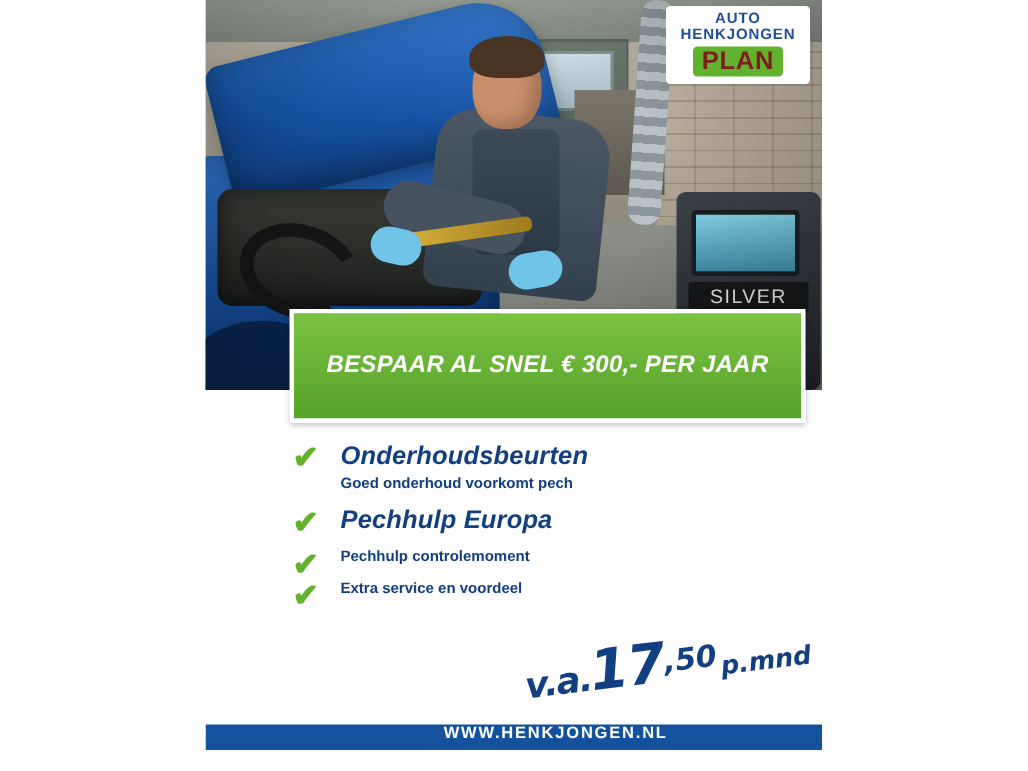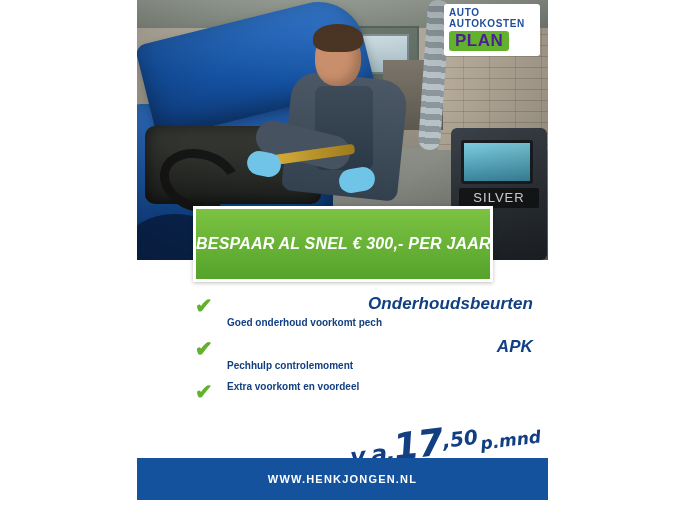--- a/index.html
+++ b/index.html
@@ -181,7 +181,7 @@
     border-radius: 3px;
     padding: 3px 5px;
     box-sizing: border-box;
-    text-align: left;
+    text-align: center;
   }
   .logo-l1, .logo-l2 {
     color: #1f4e9c;

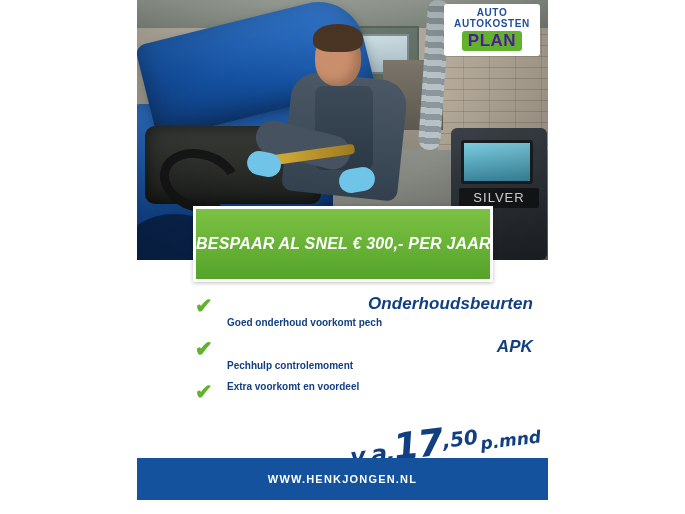--- a/index.html
+++ b/index.html
@@ -361,7 +361,7 @@
 
       <div class="logo">
         <div class="logo-l1">AUTO</div>
-        <div class="logo-l2">AUTOKOSTEN</div>
+        <div class="logo-l2">HENKJONGEN</div>
         <div class="logo-plan">PLAN</div>
       </div>
     </div>

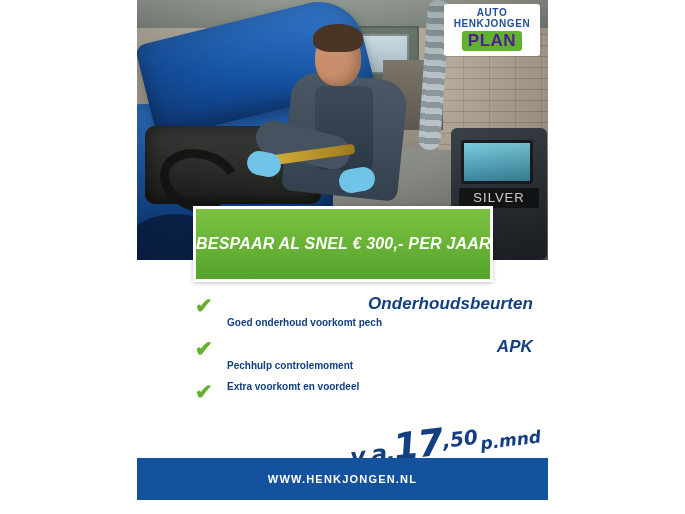--- a/index.html
+++ b/index.html
@@ -193,7 +193,7 @@
   .logo-plan {
     display: inline-block;
     background: #62b22e;
-    color: #4c1d95;
+    color: #7f1d1d;
     font-weight: bold;
     font-size: 17px;
     line-height: 20px;

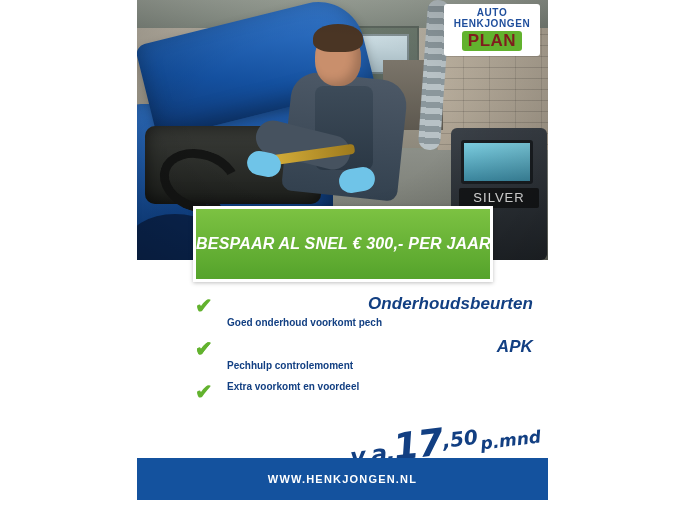--- a/index.html
+++ b/index.html
@@ -208,13 +208,14 @@
     position: absolute;
     left: 56px;
     top: 206px;
-    width: 300px;
+    width: 344px;
     height: 76px;
     background: linear-gradient(180deg, #7cc242 0%, #55a32b 100%);
     border: 3px solid #ffffff;
     box-sizing: border-box;
     display: flex;
     flex-direction: column;
+    align-items: center;
     justify-content: center;
     box-shadow: 0 1px 4px rgba(0,0,0,.25);
   }

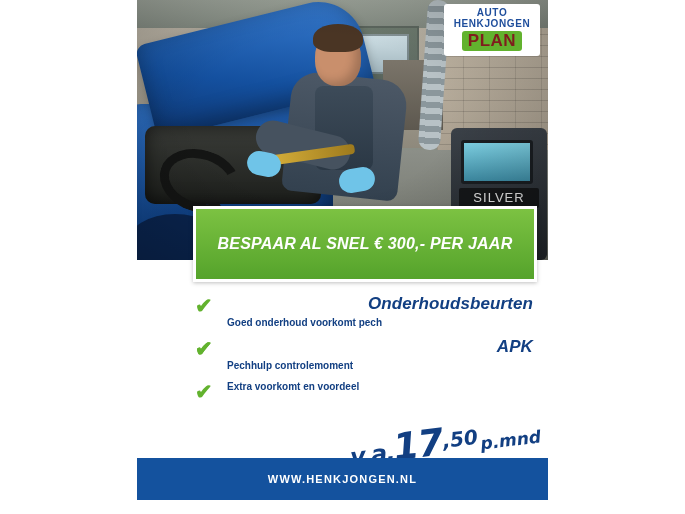--- a/index.html
+++ b/index.html
@@ -259,7 +259,6 @@
     font-size: 17px;
     line-height: 20px;
     letter-spacing: .1px;
-    text-align: right;
   }
   .f-sub {
     color: #123f82;

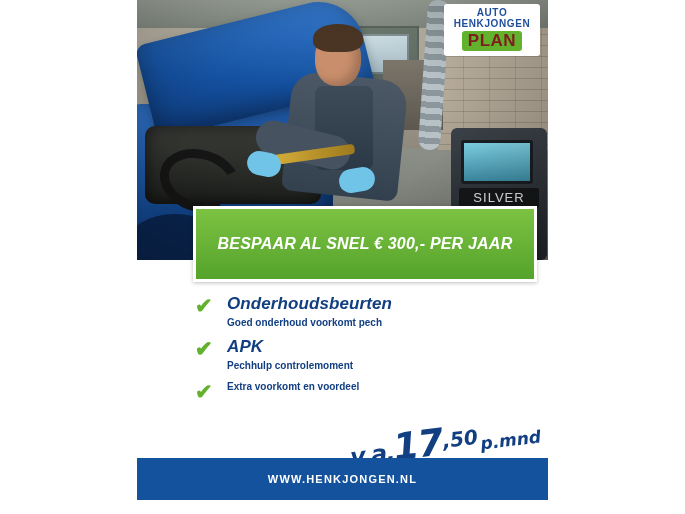--- a/index.html
+++ b/index.html
@@ -378,6 +378,7 @@
       </div>
       <div class="feature">
         <div class="check">✔</div>
+        <div class="f-title">Pechhulp Europa</div>
       </div>
       <div class="feature">
         <div class="check">✔</div>

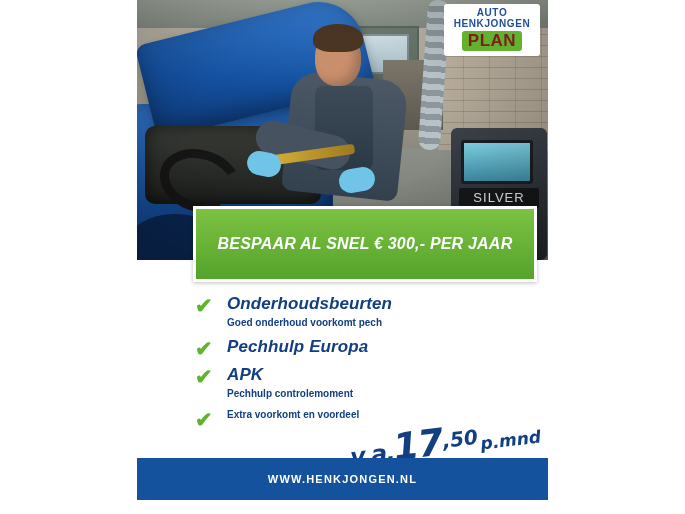--- a/index.html
+++ b/index.html
@@ -382,7 +382,6 @@
       </div>
       <div class="feature">
         <div class="check">✔</div>
-        <div class="f-title">APK</div>
         <div class="f-sub">Pechhulp controlemoment</div>
       </div>
       <div class="feature">

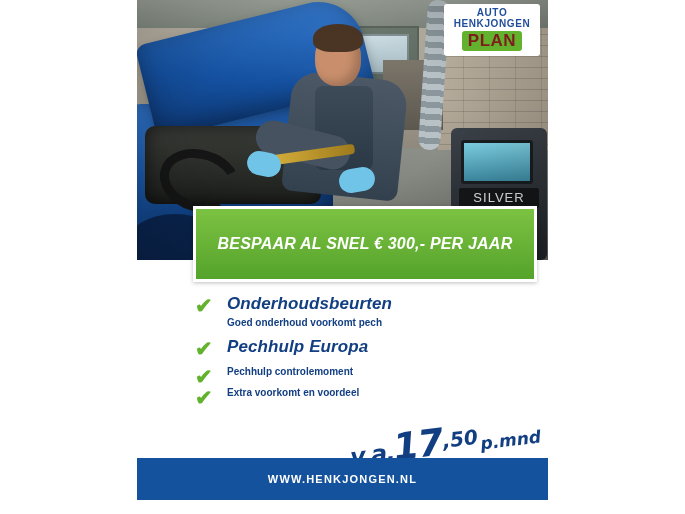--- a/index.html
+++ b/index.html
@@ -386,7 +386,7 @@
       </div>
       <div class="feature">
         <div class="check">✔</div>
-        <div class="f-sub">Extra voorkomt en voordeel</div>
+        <div class="f-sub">Extra service en voordeel</div>
       </div>
     </div>
 

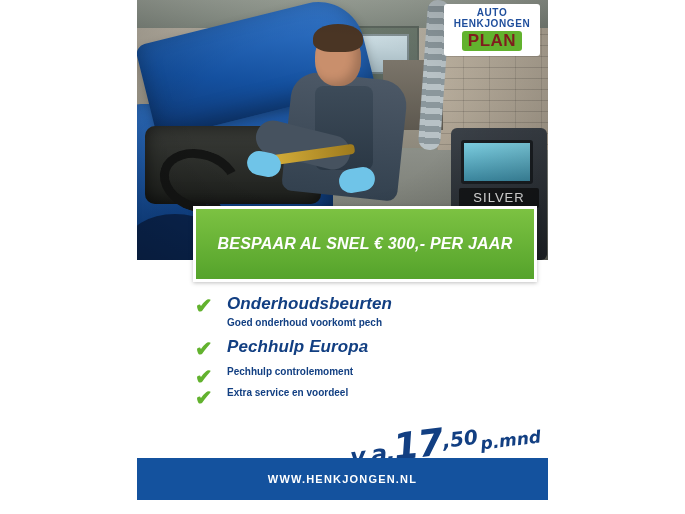--- a/index.html
+++ b/index.html
@@ -309,11 +309,12 @@
     left: 0;
     bottom: 14px;
     width: 411px;
-    height: 42px;
+    height: 17px;
     background: #14529e;
     display: flex;
-    align-items: center;
+    align-items: flex-start;
     justify-content: center;
+    padding-left: 28px;
   }
   .footer-url {
     color: #ffffff;

